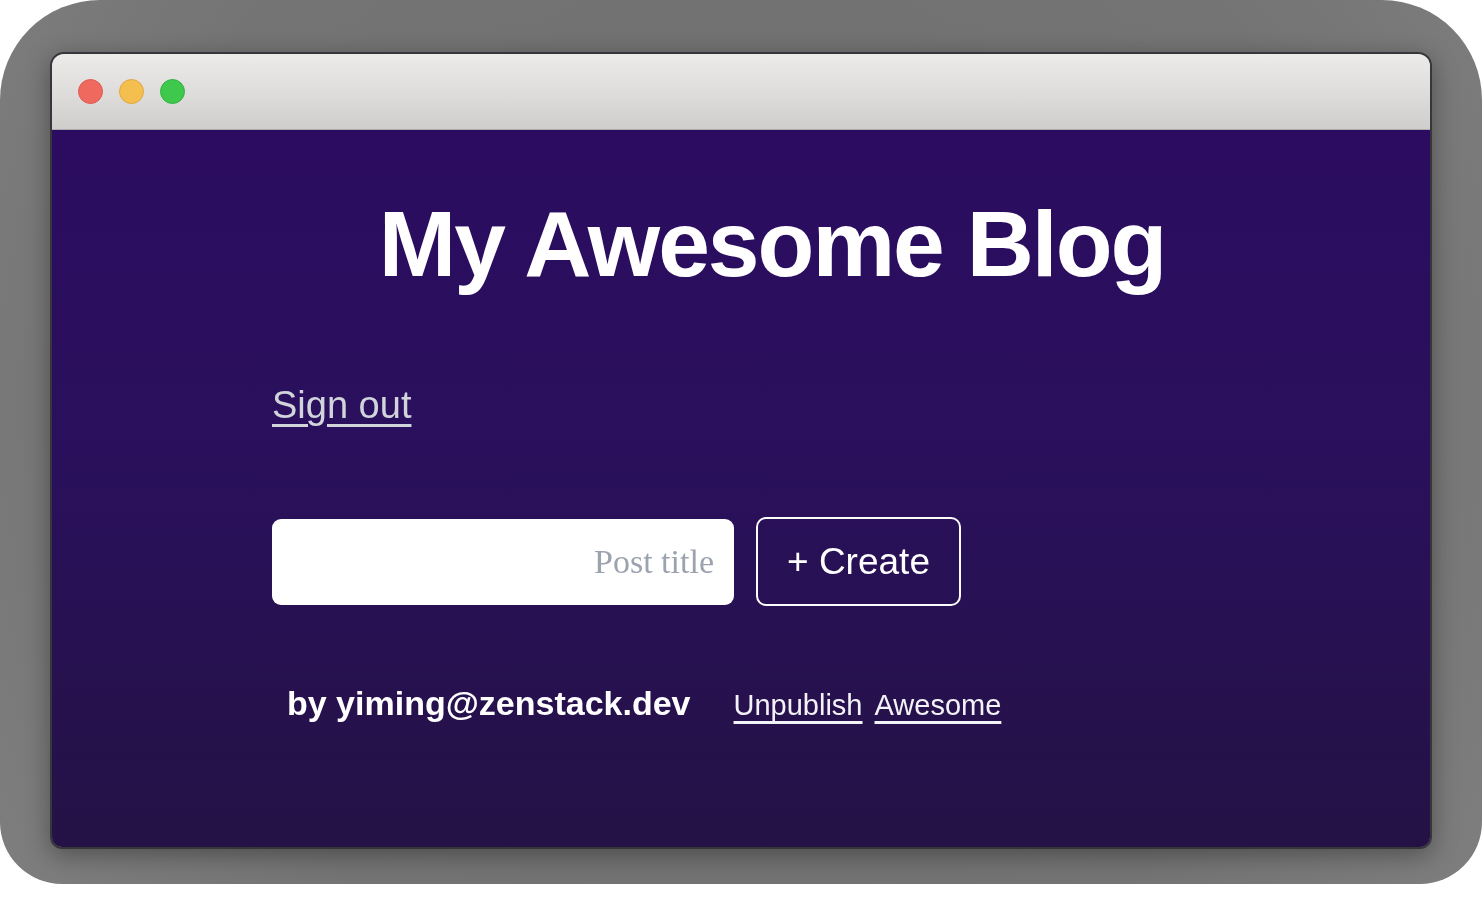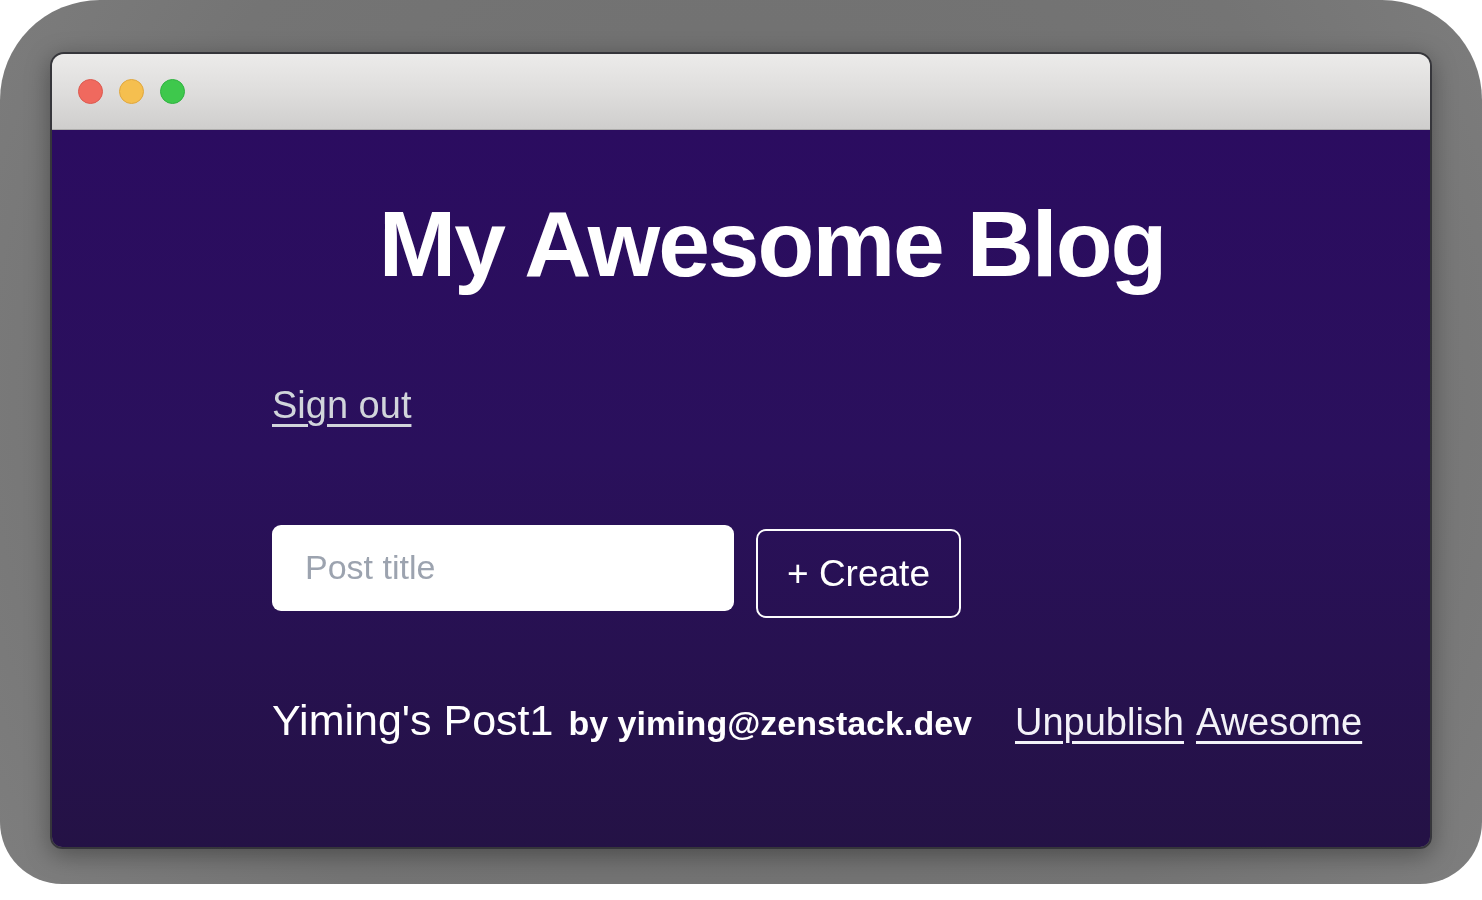--- a/index.html
+++ b/index.html
@@ -101,9 +101,10 @@
     background: #ffffff;
     padding: 0 20px 0 33px;
     font-size: 34px;
-    font-family: Liberation Sans, sans-serif;
+    font-family: Liberation Serif, serif;
     color: #1f2937;
     outline: none;
+    text-align: right;
   }
   .post-title-input::placeholder {
     color: #9ca3af;

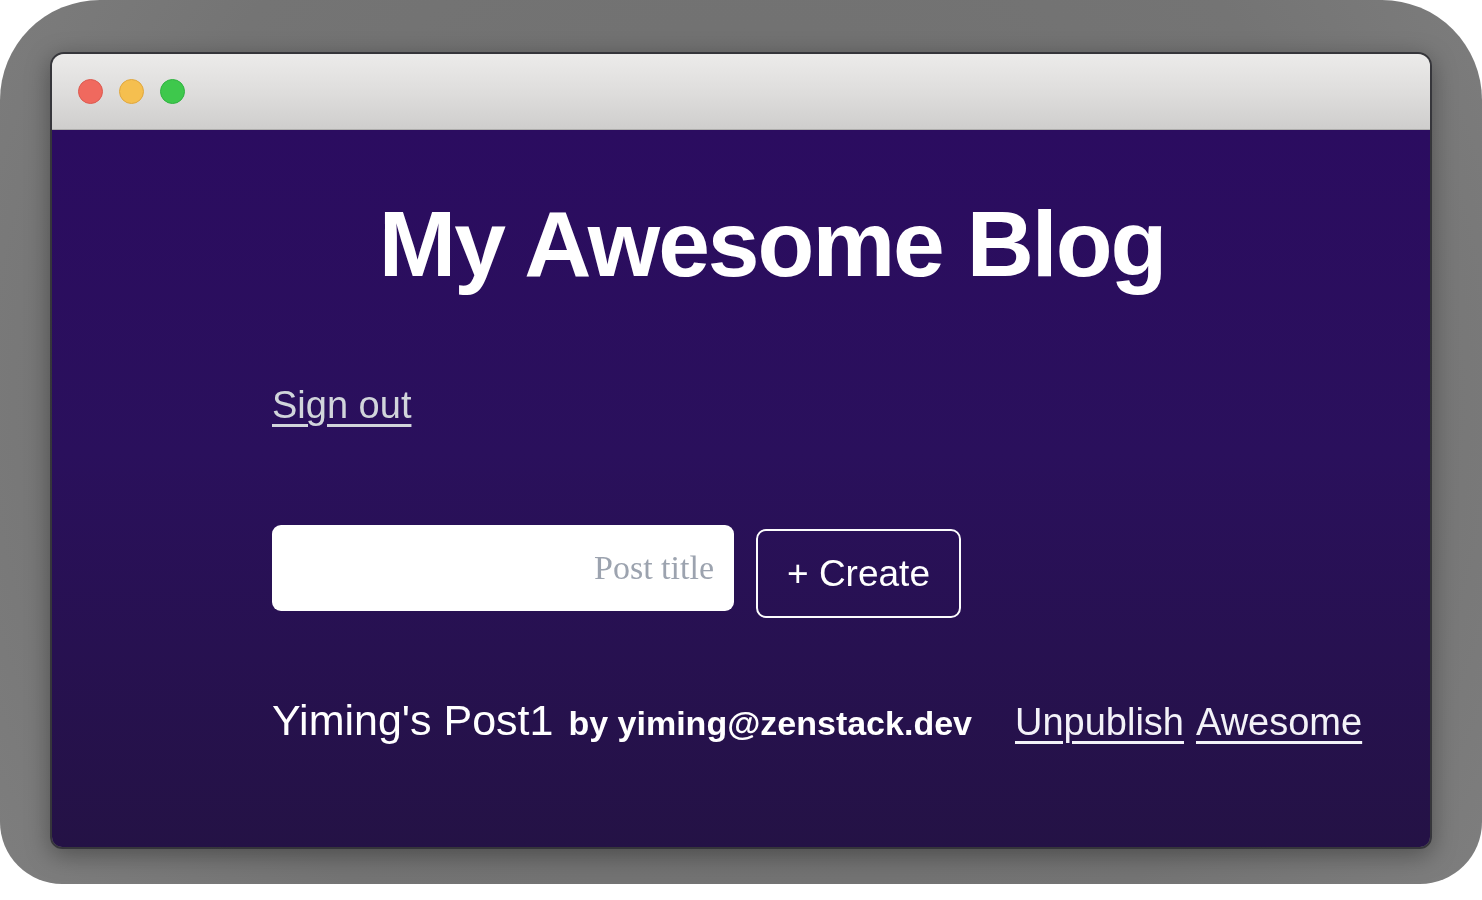--- a/index.html
+++ b/index.html
@@ -120,7 +120,6 @@
     font-size: 37px;
     font-family: "Liberation Sans", "DejaVu Sans", sans-serif;
     cursor: pointer;
-    margin-top: 12px;
   }
   .post-row {
     margin-top: 78px;

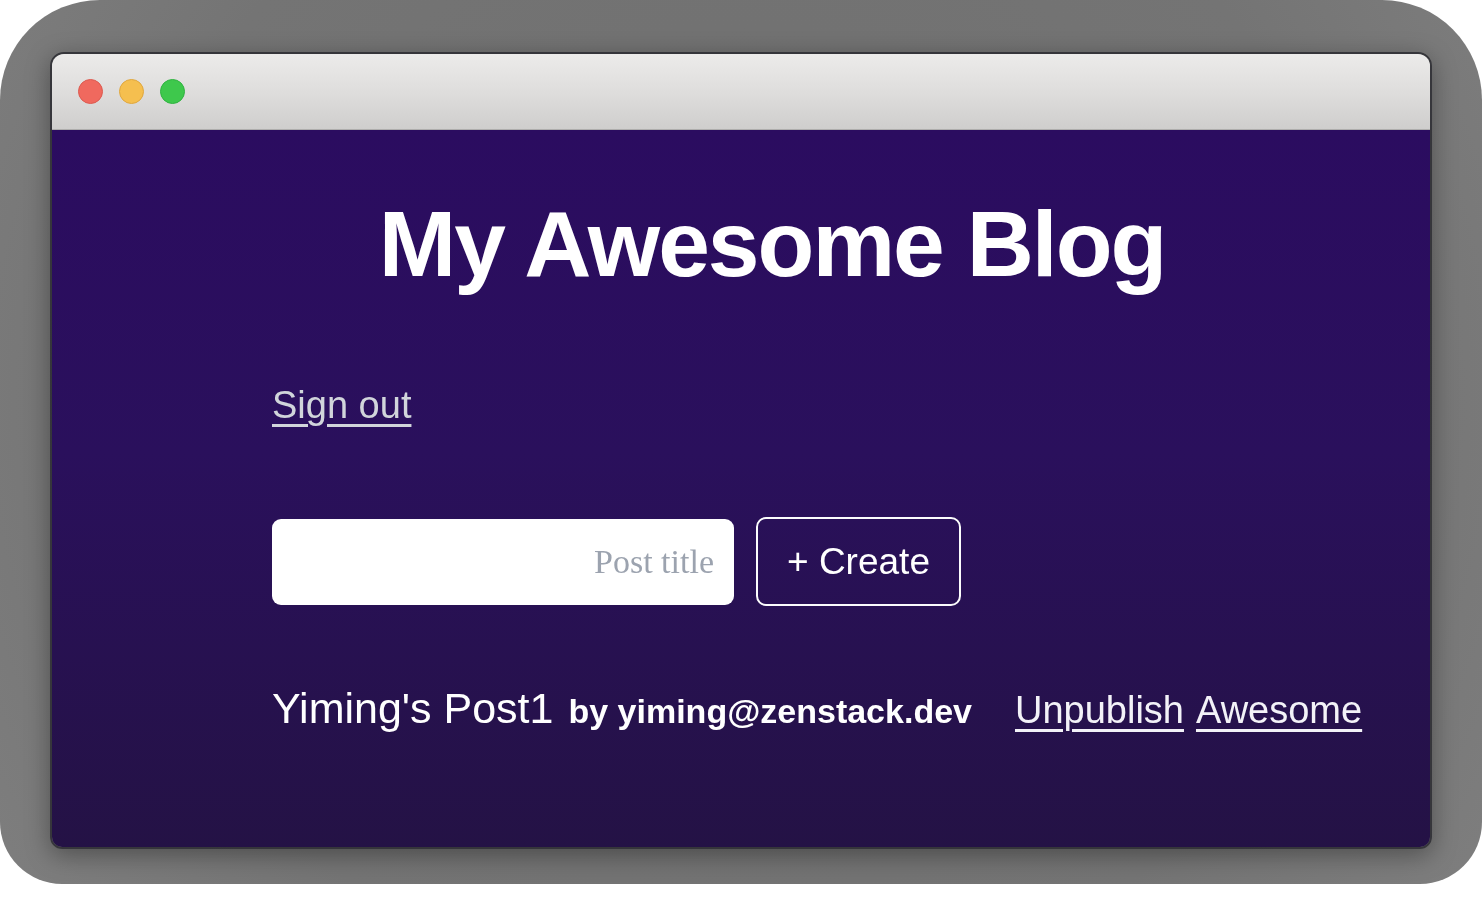--- a/index.html
+++ b/index.html
@@ -175,7 +175,6 @@
         </div>
 
         <div class="post-row">
-          <span class="post-title">Yiming's Post1</span>
           <span class="post-author">by yiming@zenstack.dev</span>
           <a href="#" class="post-action unpublish">Unpublish</a>
           <a href="#" class="post-action delete">Awesome</a>

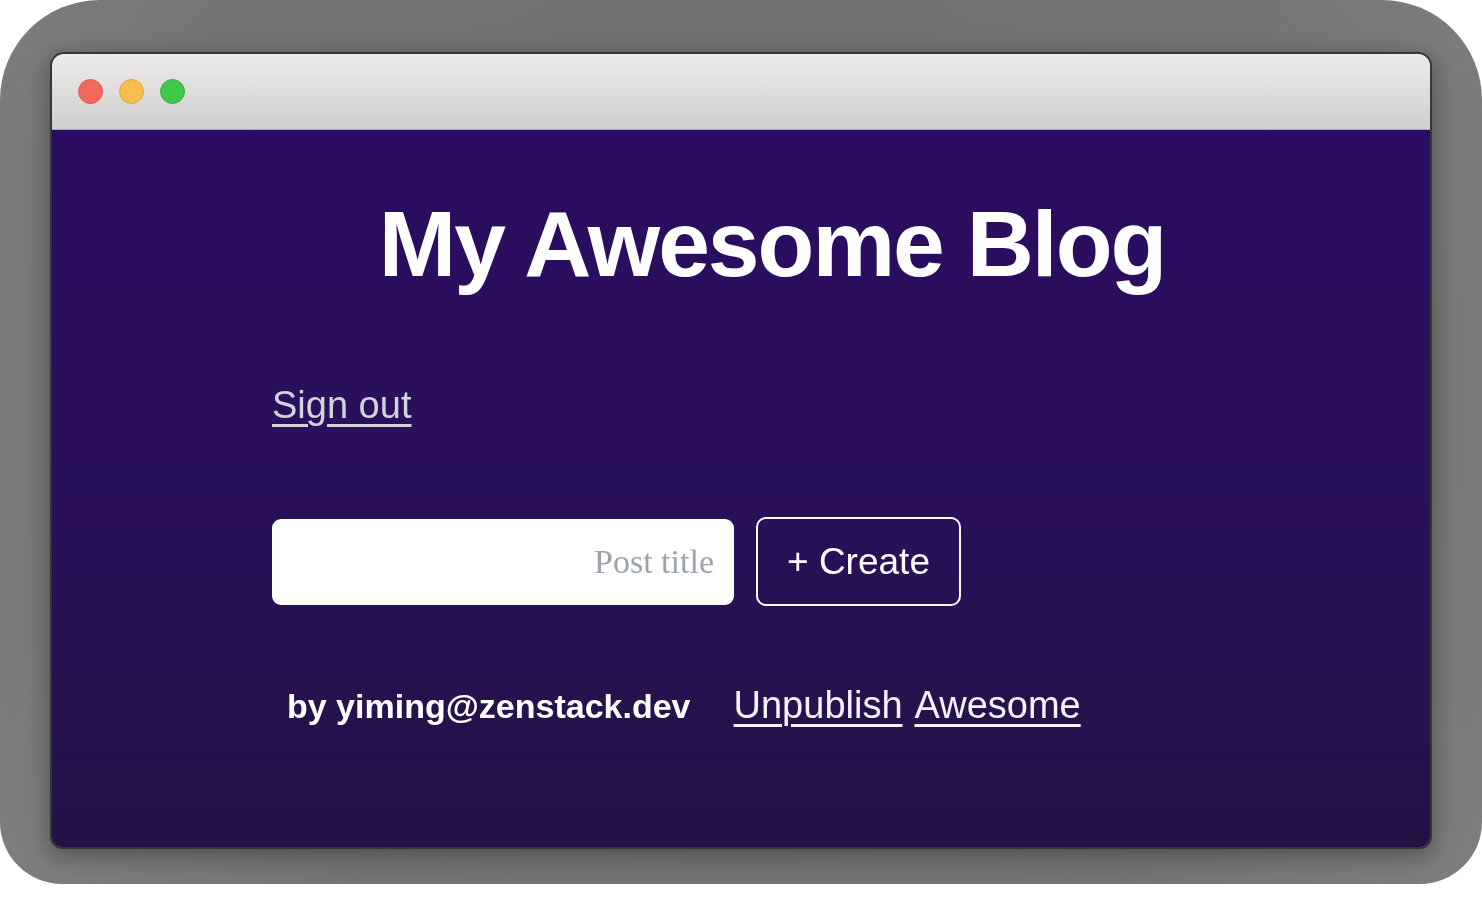--- a/index.html
+++ b/index.html
@@ -139,7 +139,7 @@
   }
   .post-action {
     color: #f3f2f8;
-    font-size: 38px;
+    font-size: 29px;
     text-decoration: underline;
     text-decoration-thickness: 2.5px;
     text-underline-offset: 6px;

